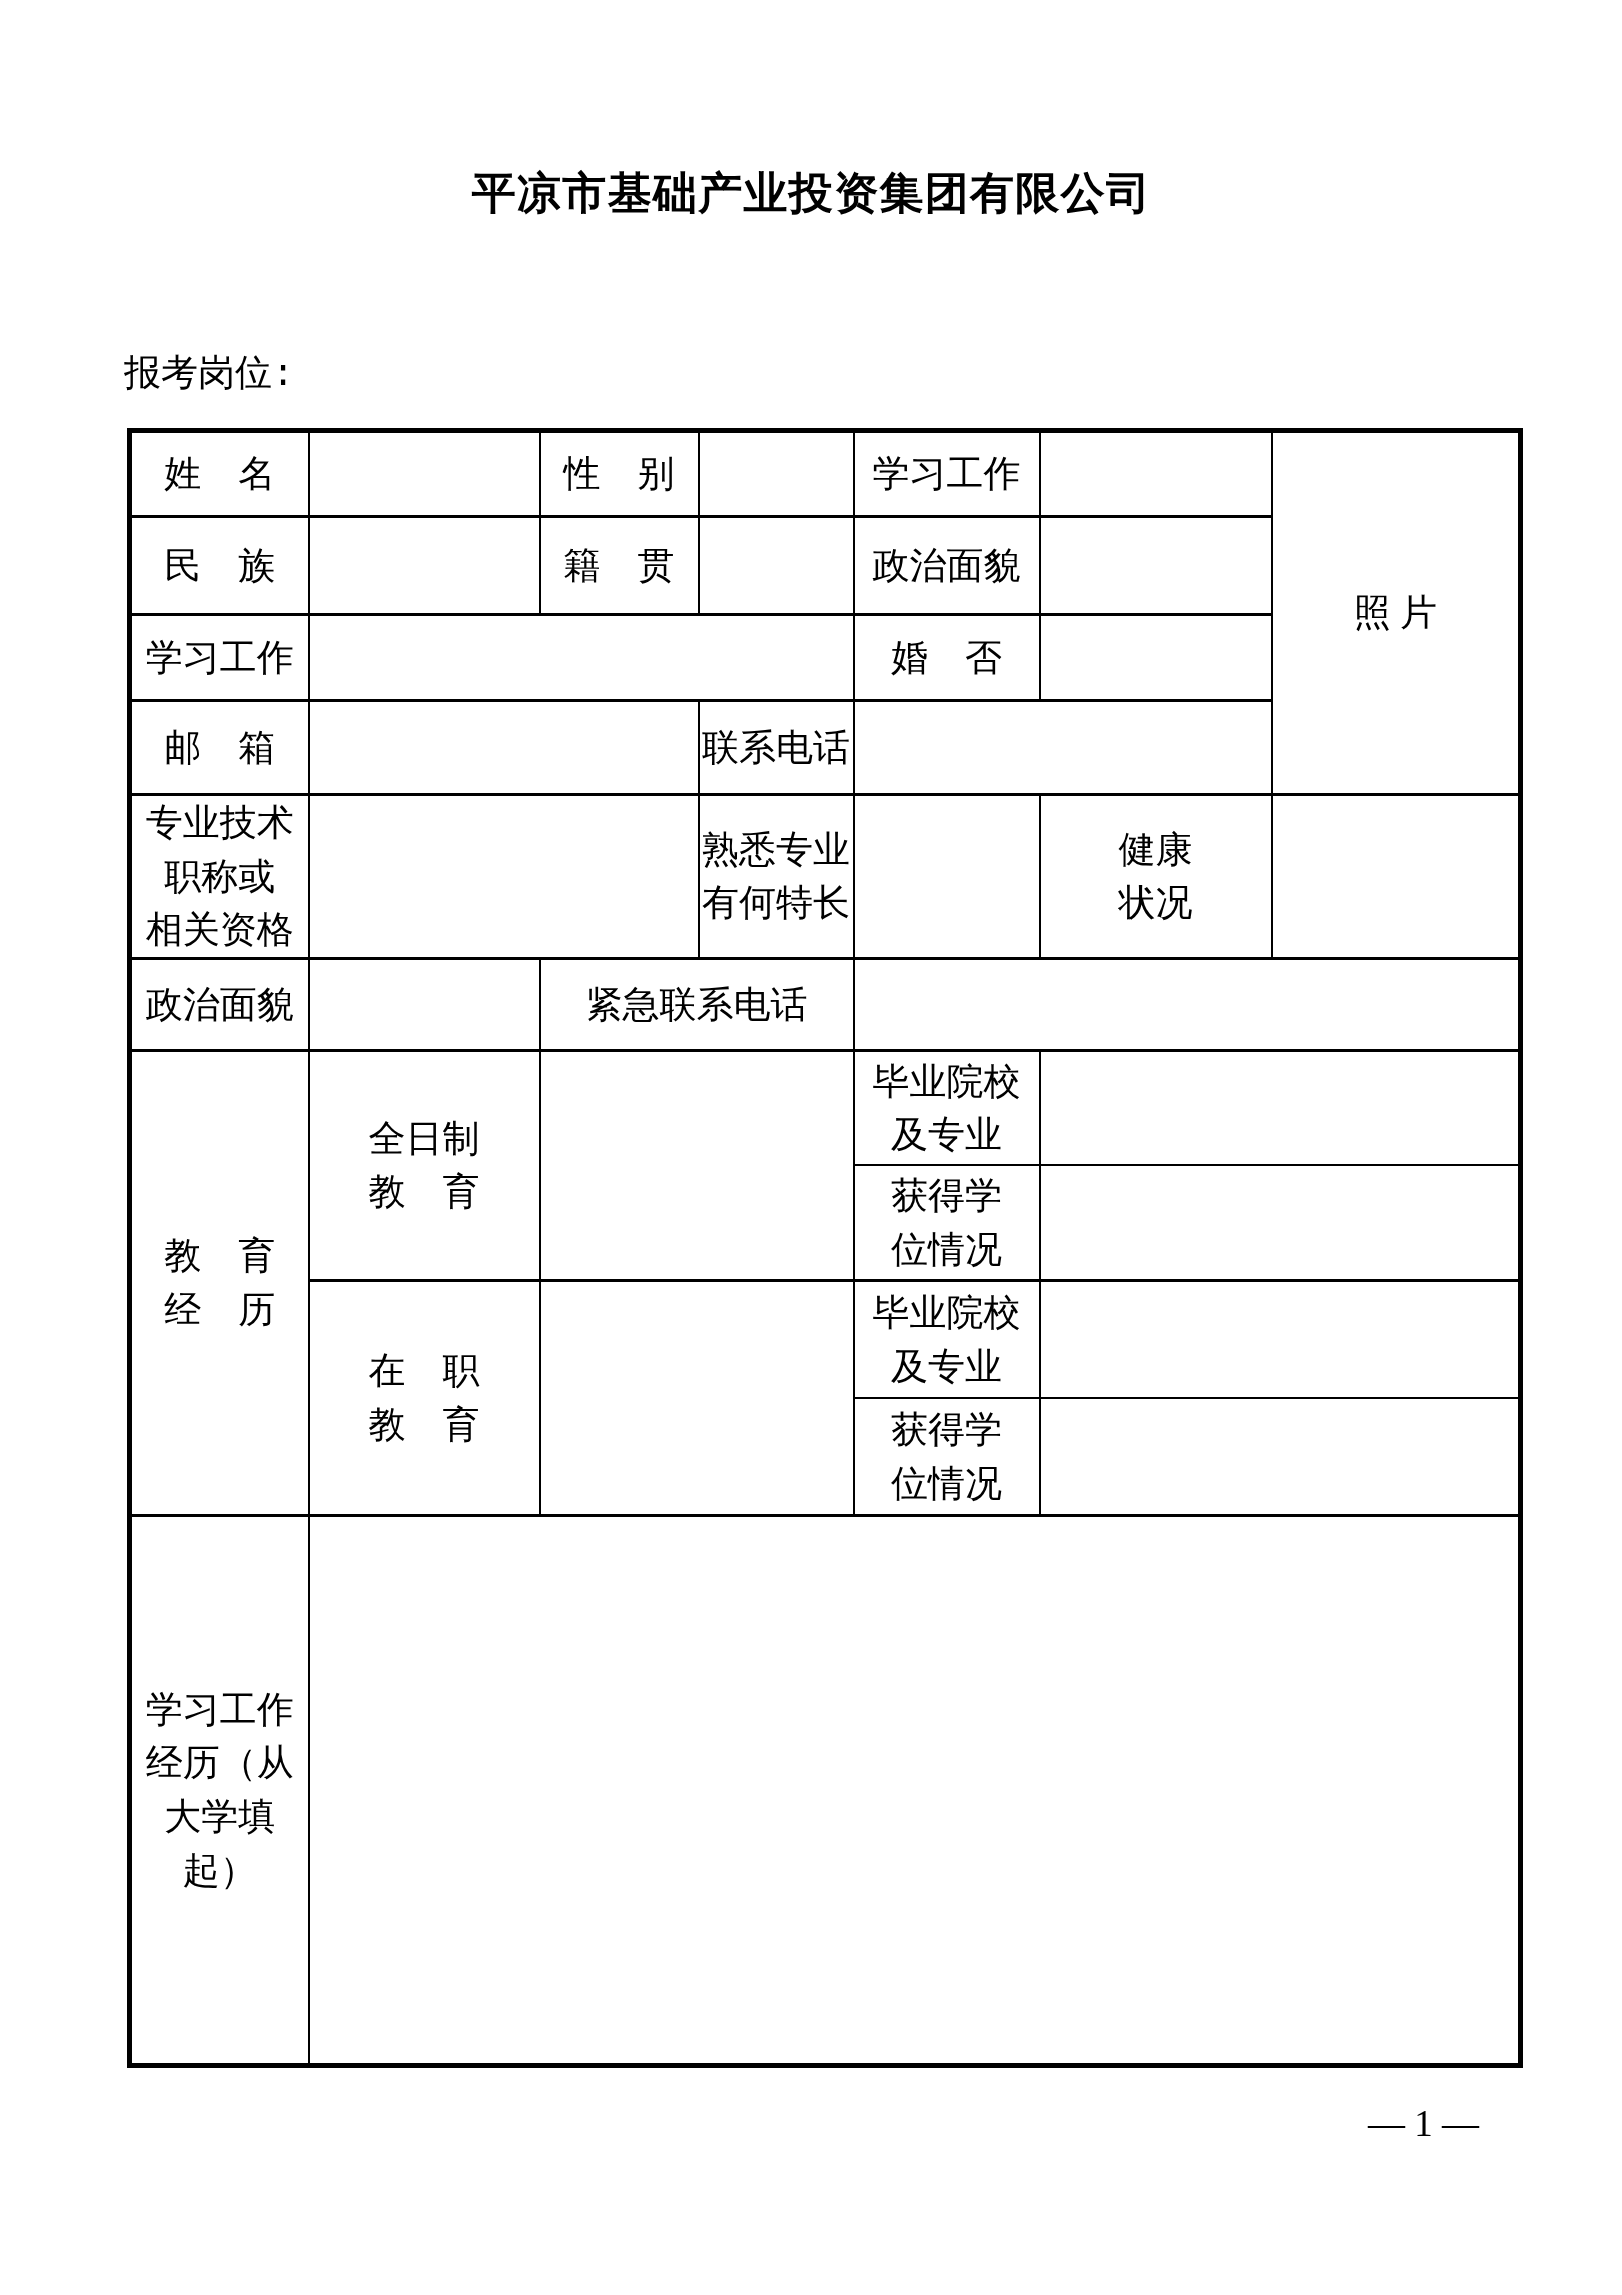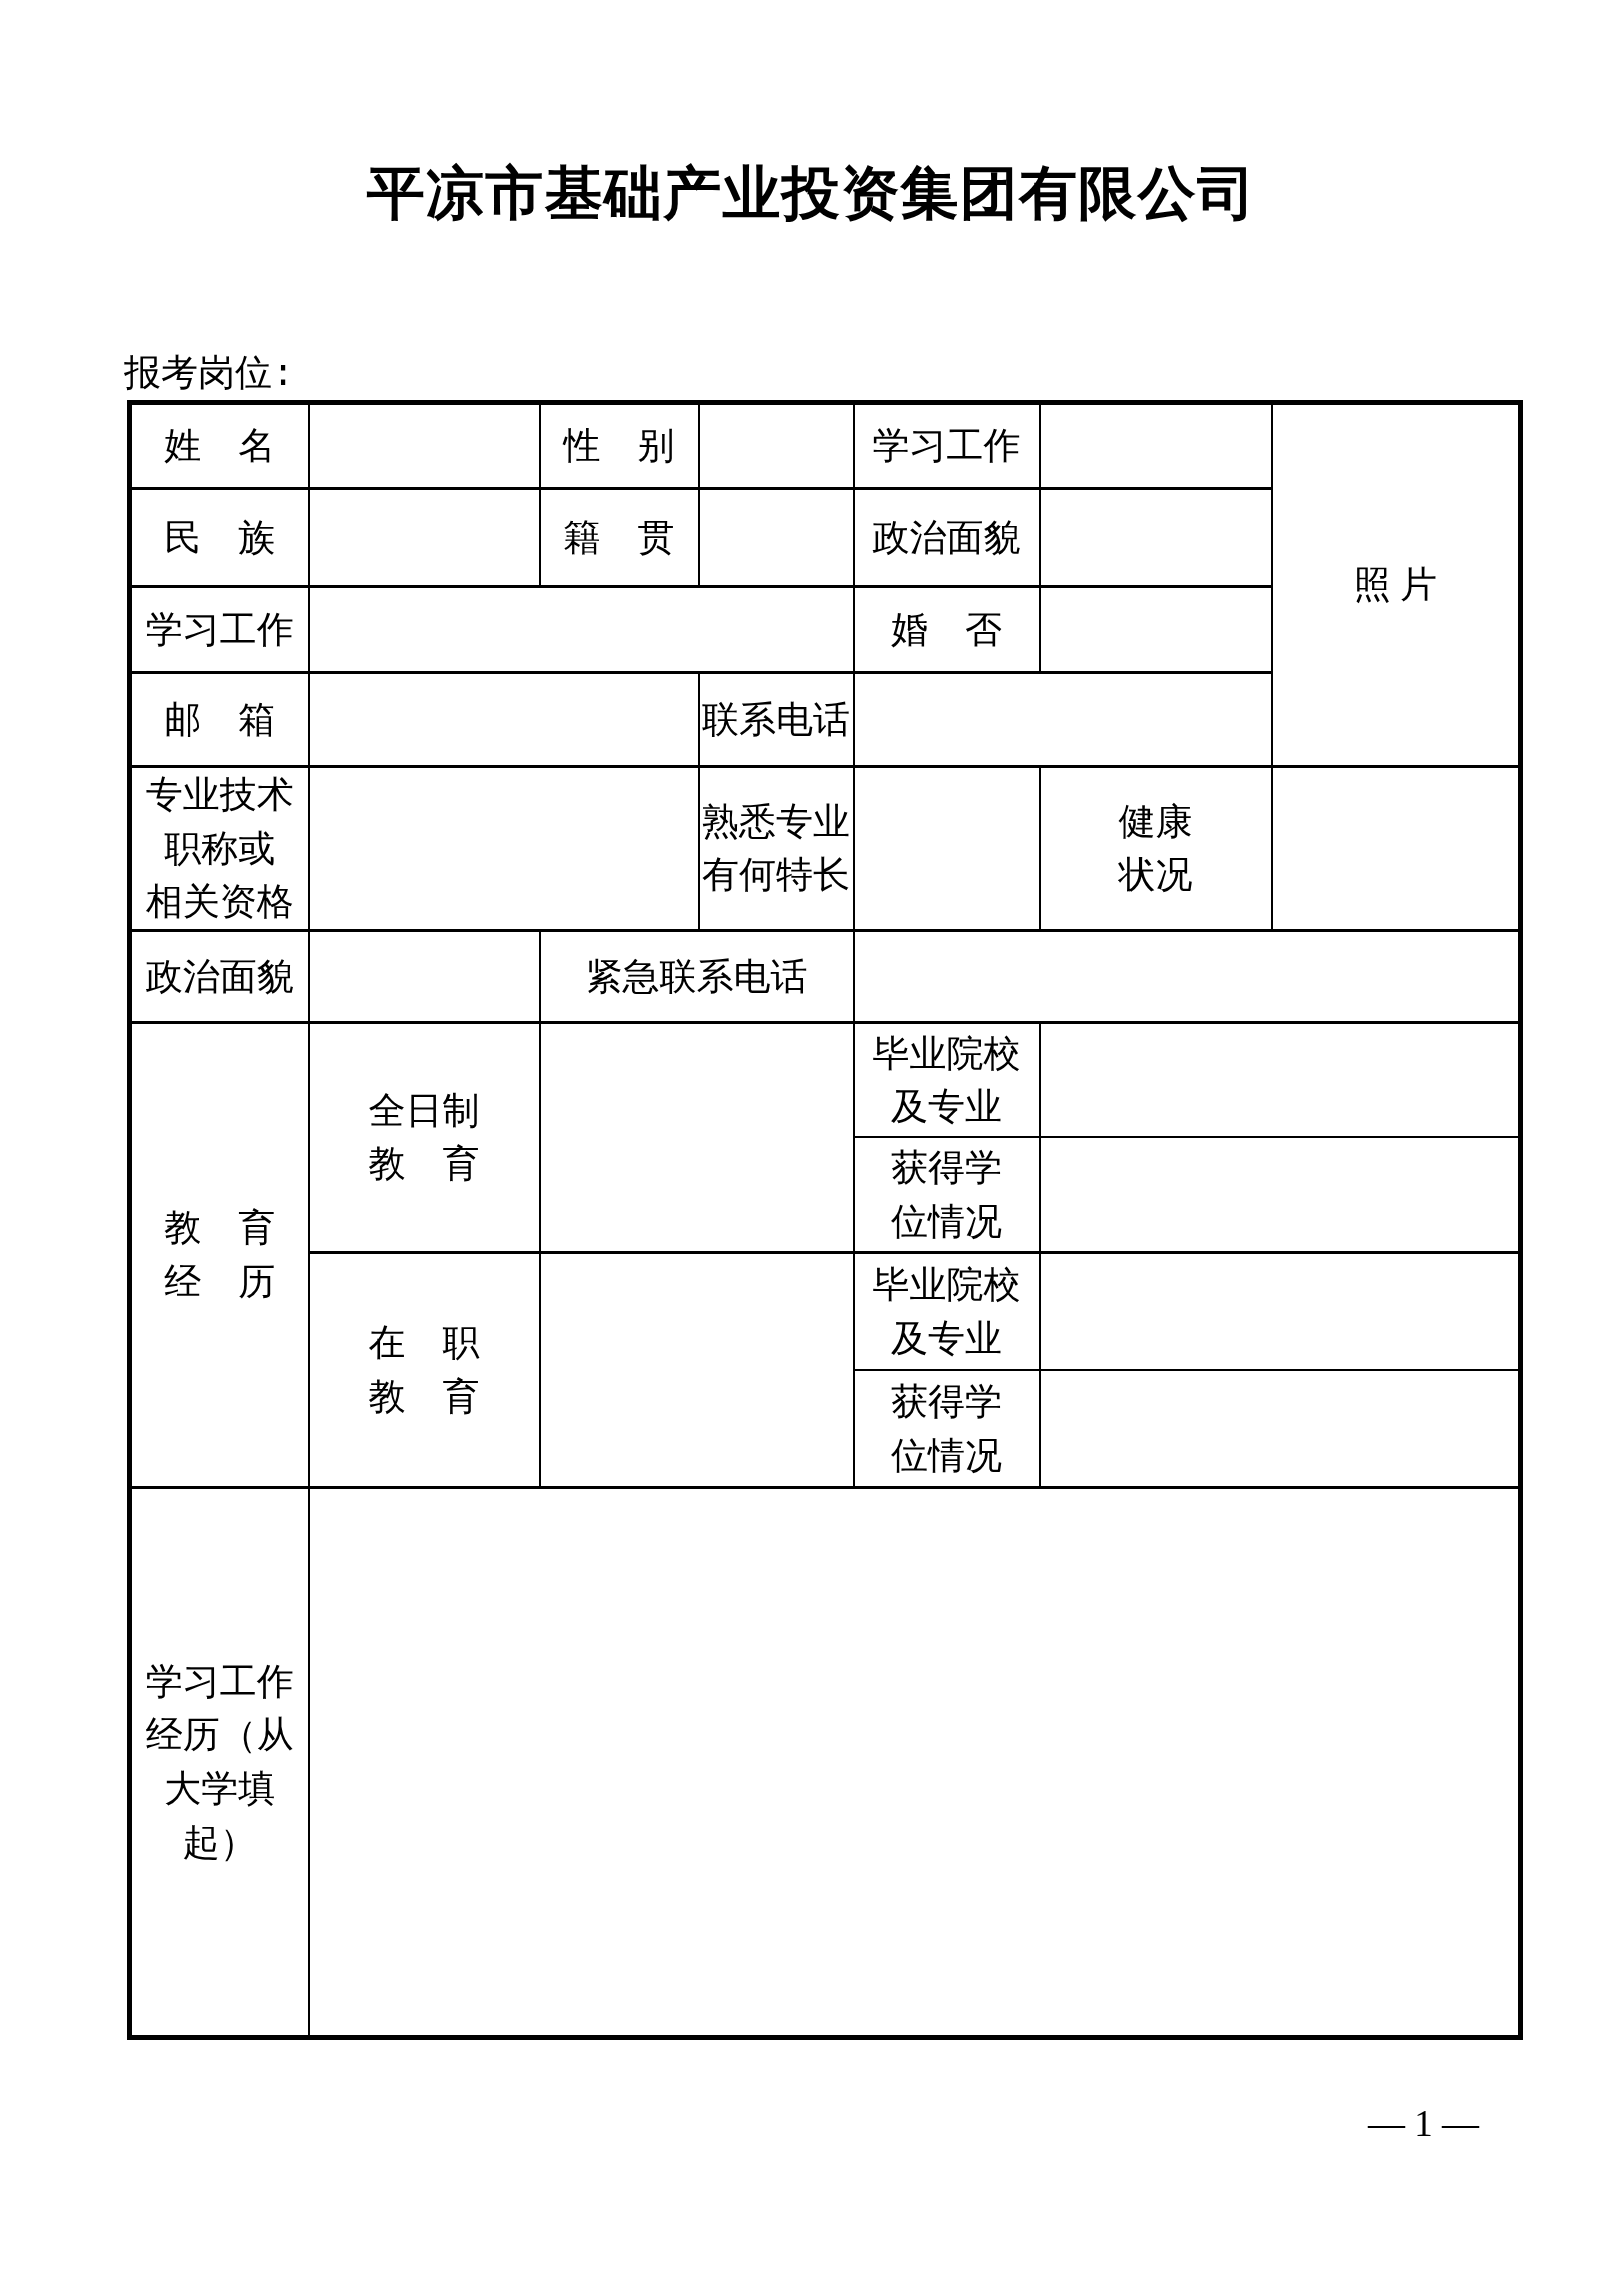--- a/index.html
+++ b/index.html
@@ -14,7 +14,7 @@
     text-align: center;
     font-family: "DejaVu Sans", sans-serif;
     font-weight: bold;
-    font-size: 58px;
+    font-size: 44px;
     line-height: 96px;
     letter-spacing: 1.3px;
     white-space: pre-line;

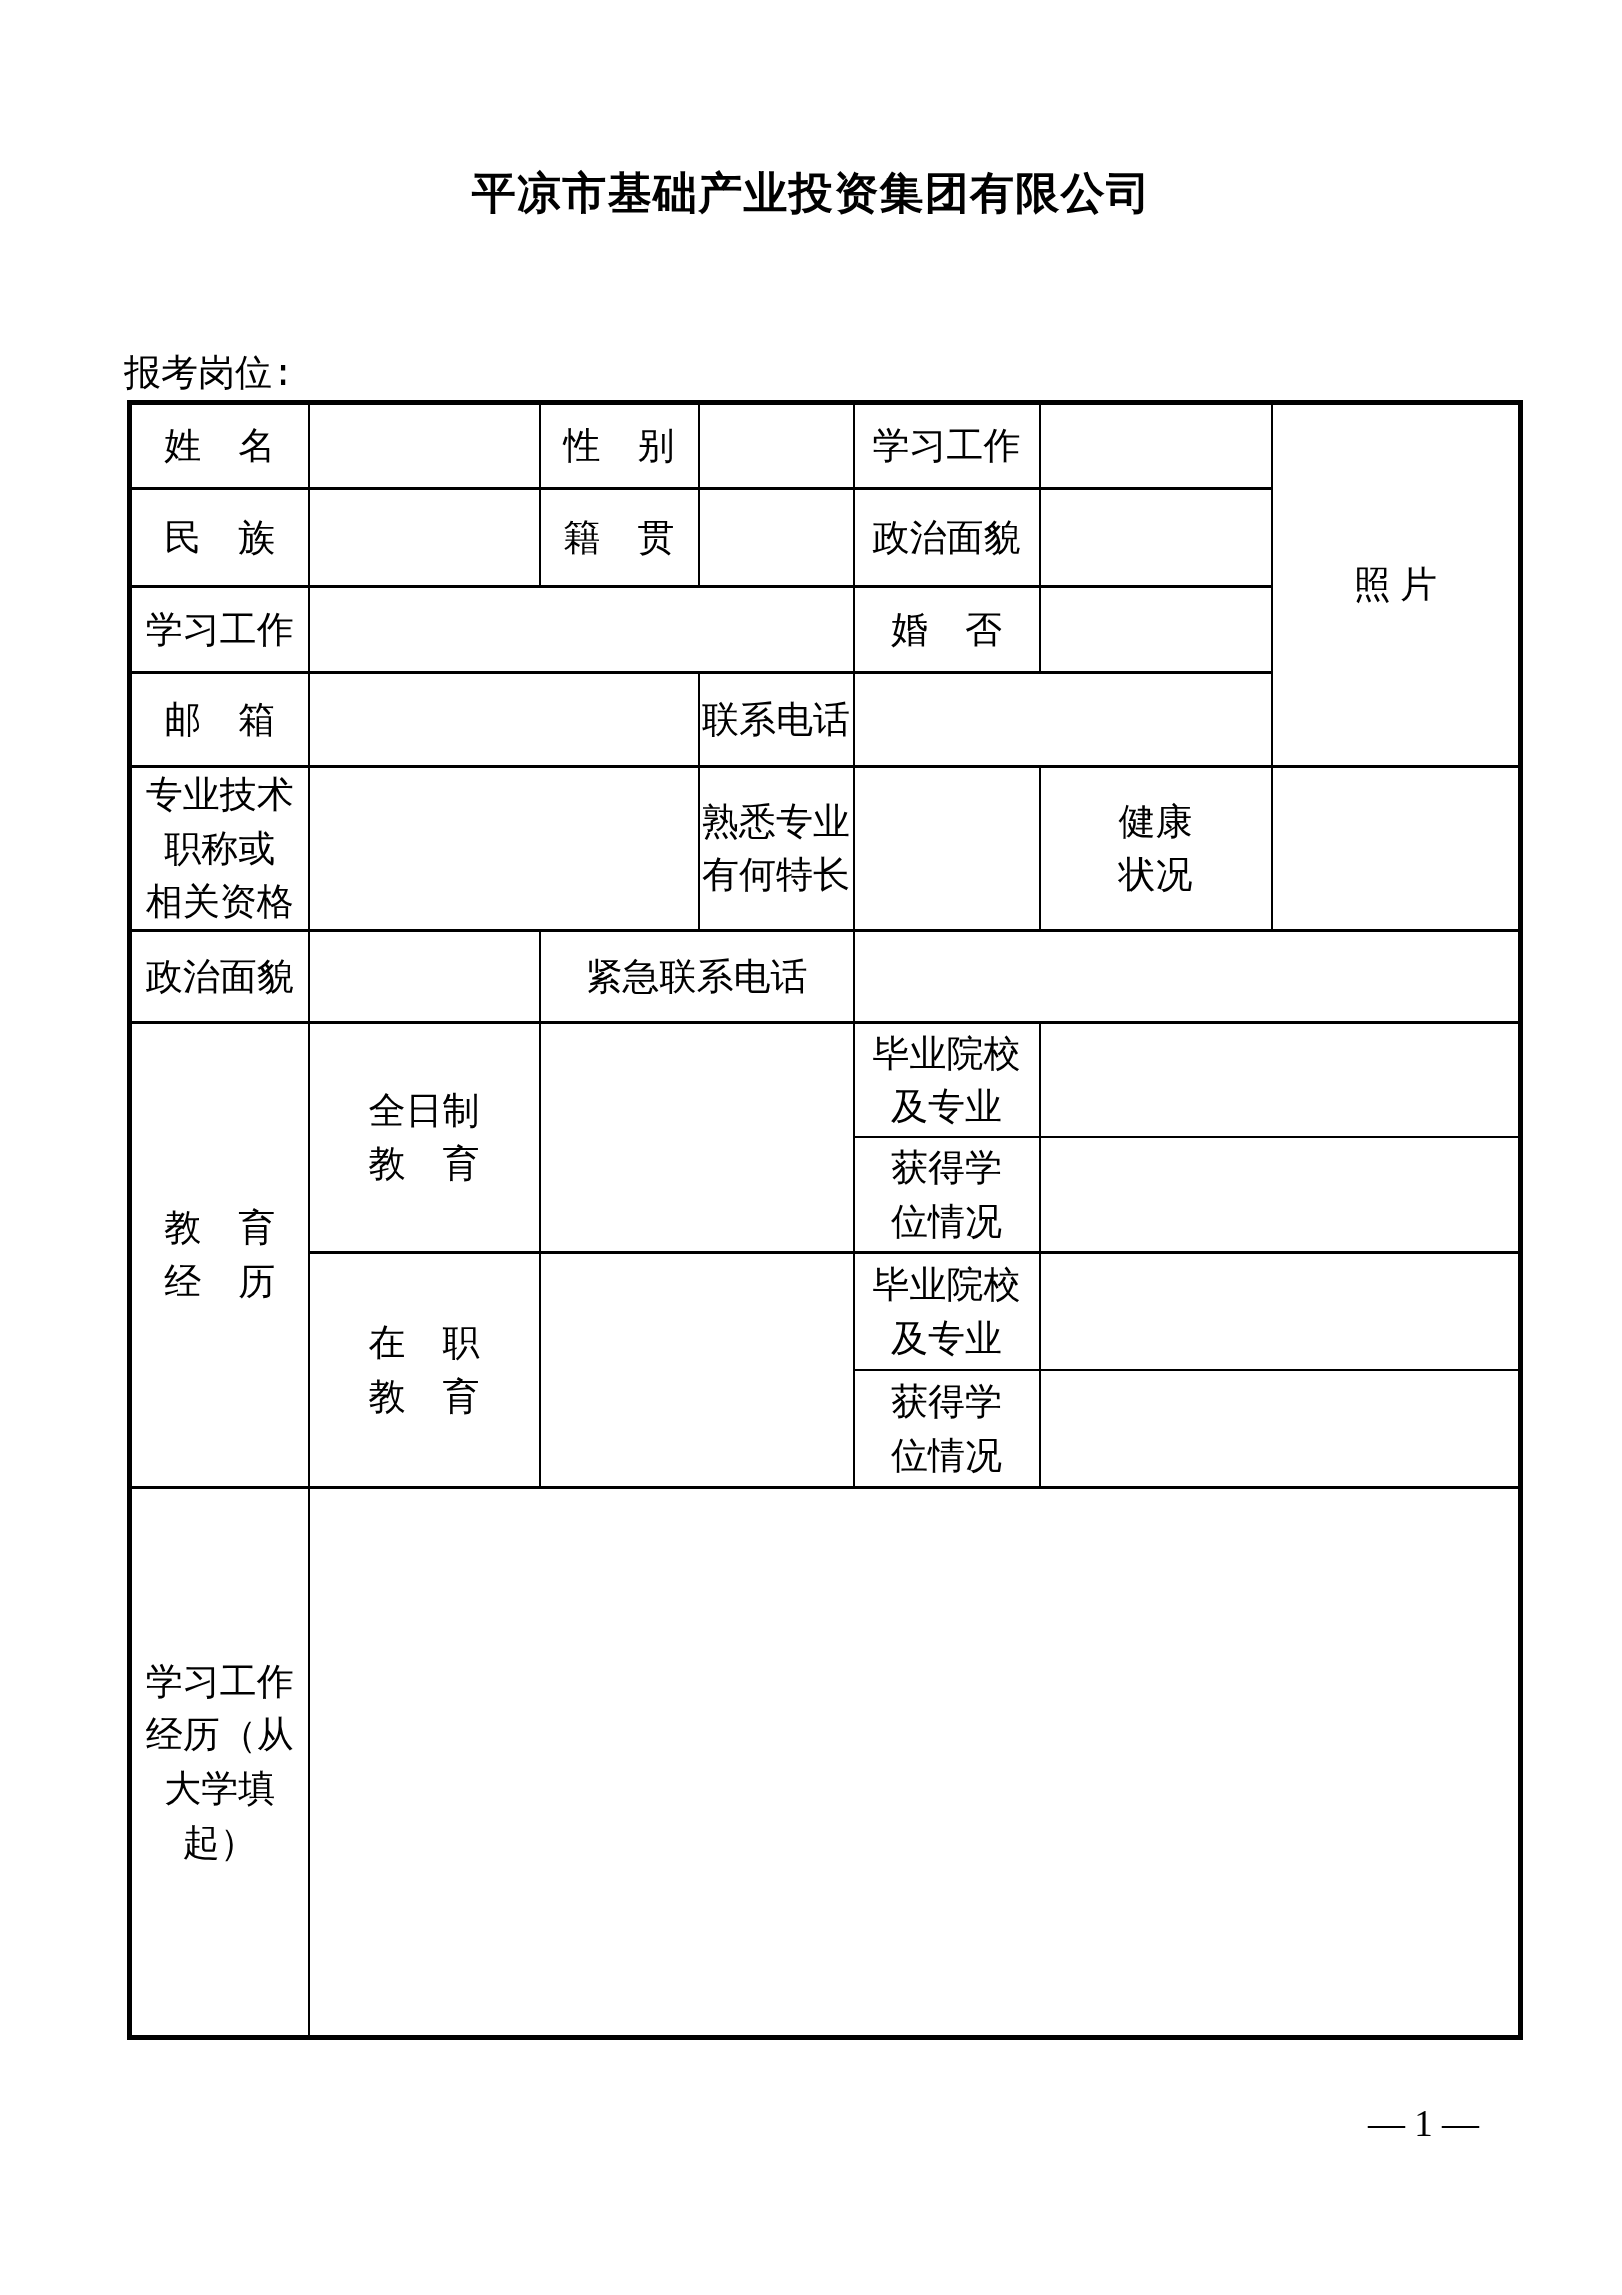--- a/index.html
+++ b/index.html
@@ -28,7 +28,7 @@
     display: inline-block; width: 327px; height: 39px; vertical-align: bottom;
   }
   table.form {
-    position: absolute; top: 400px; left: 127px;
+    position: absolute; top: 428px; left: 127px;
     width: 1391px;
     border-collapse: collapse;
     table-layout: fixed;

